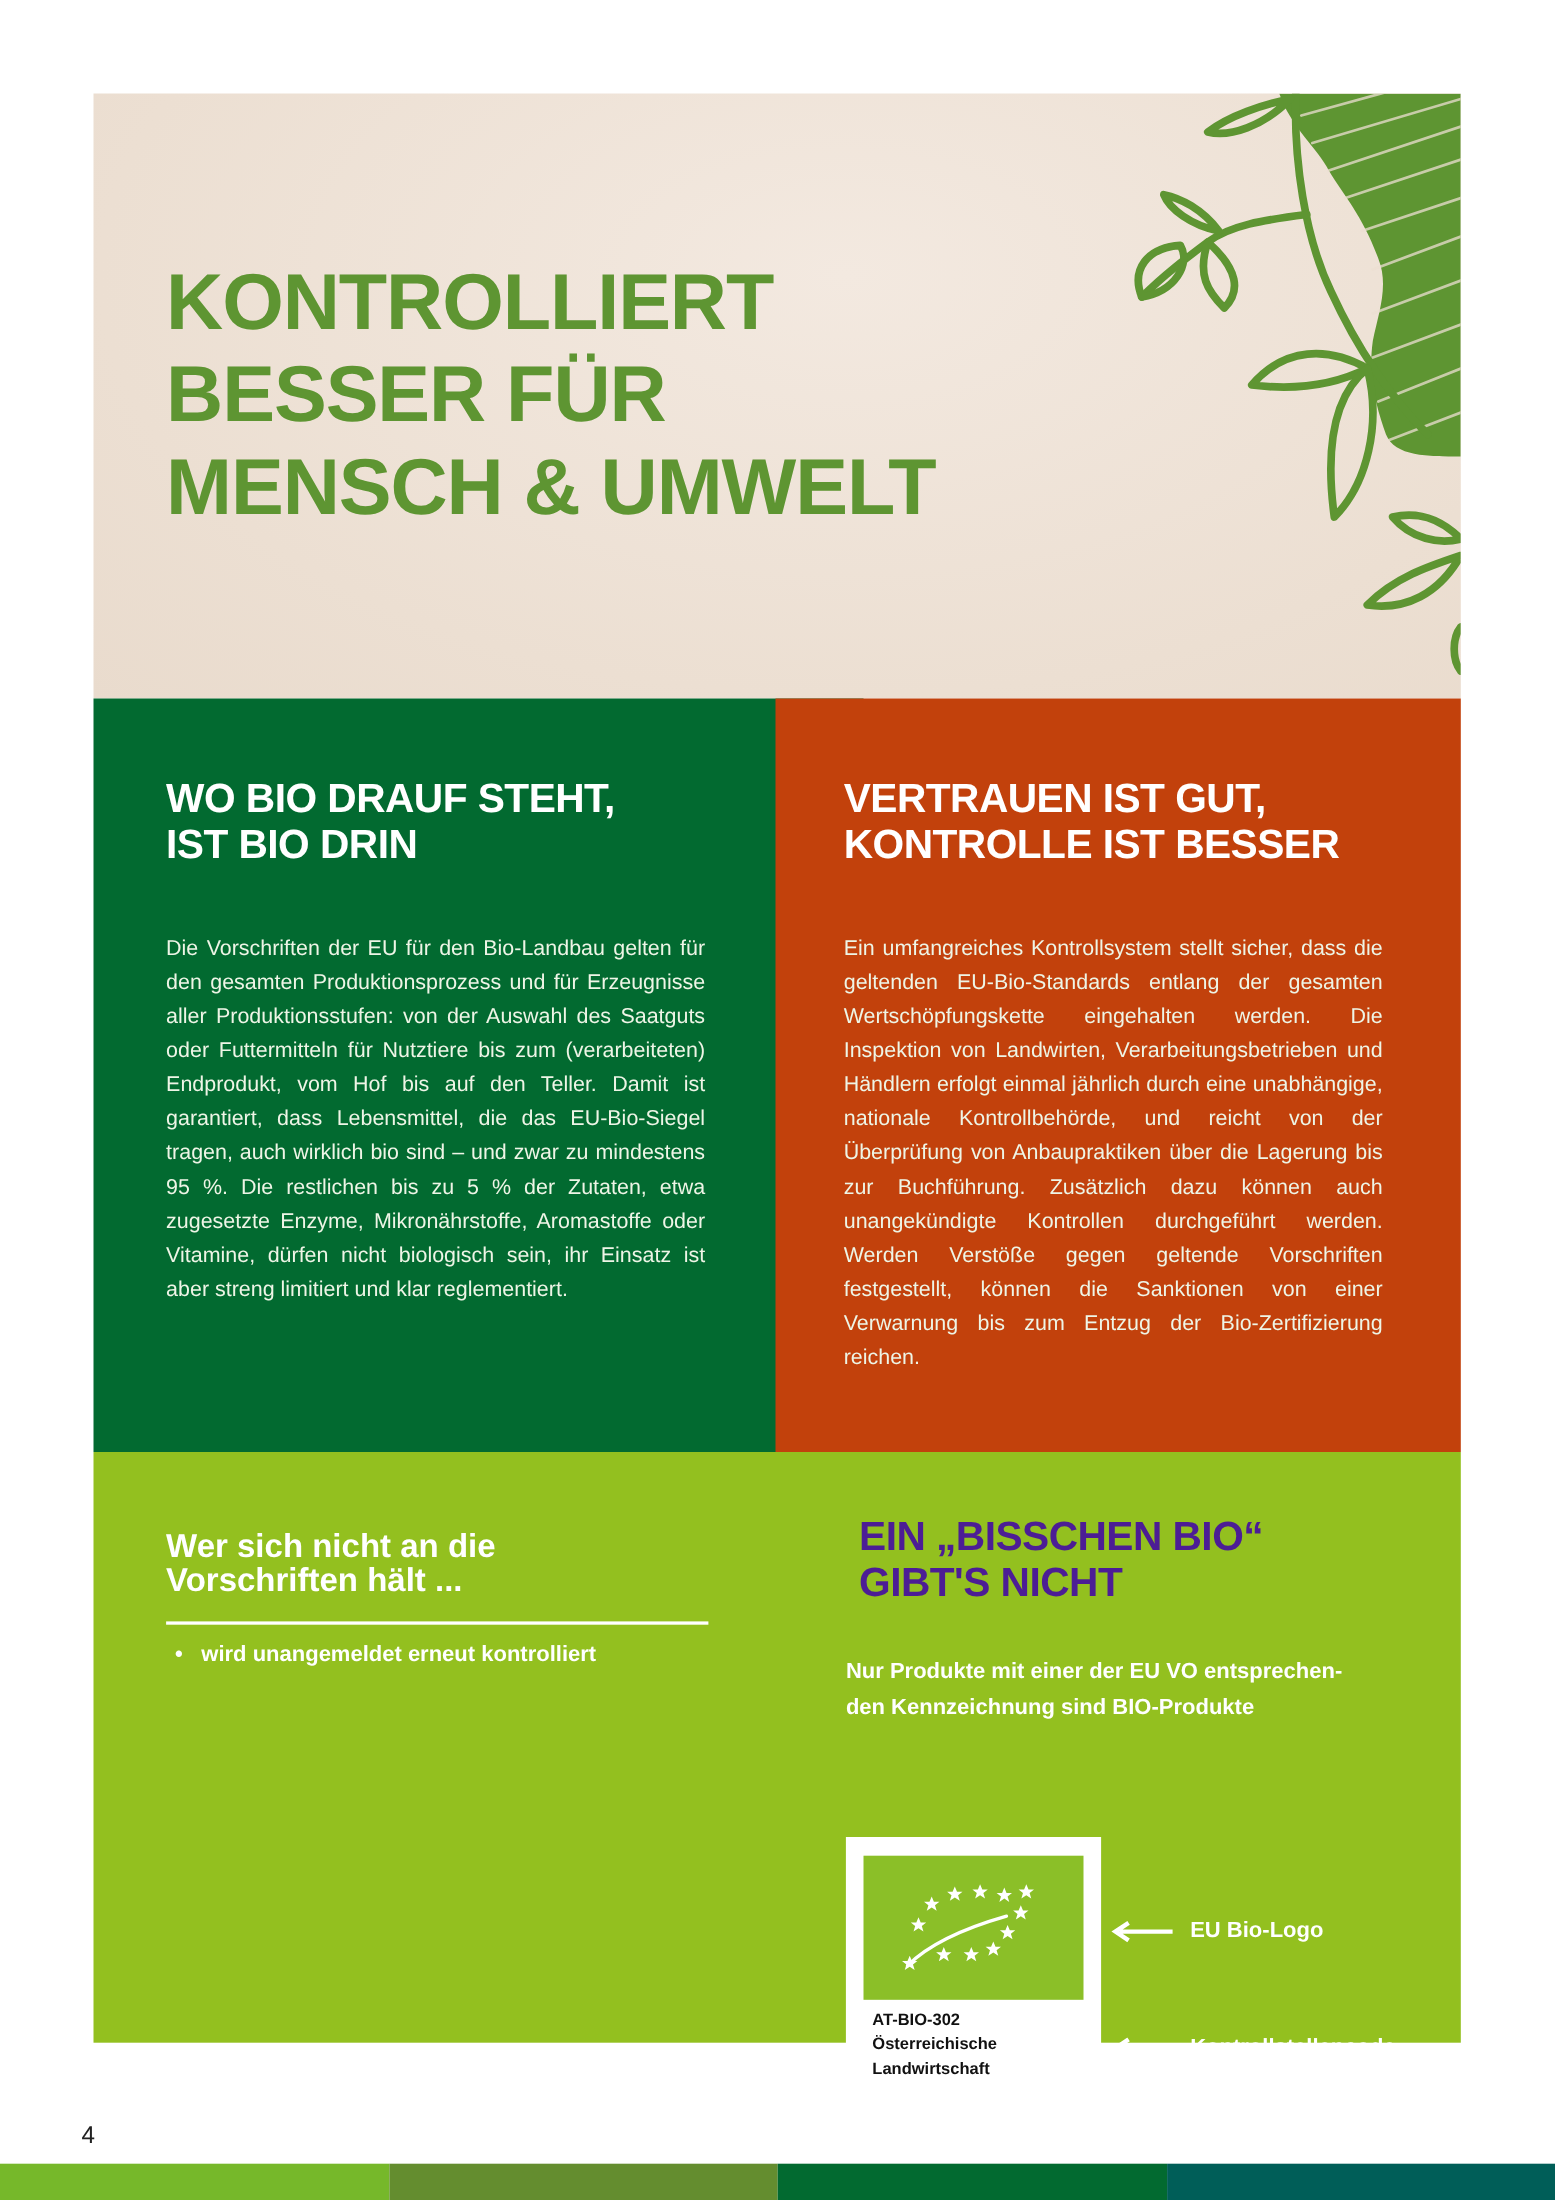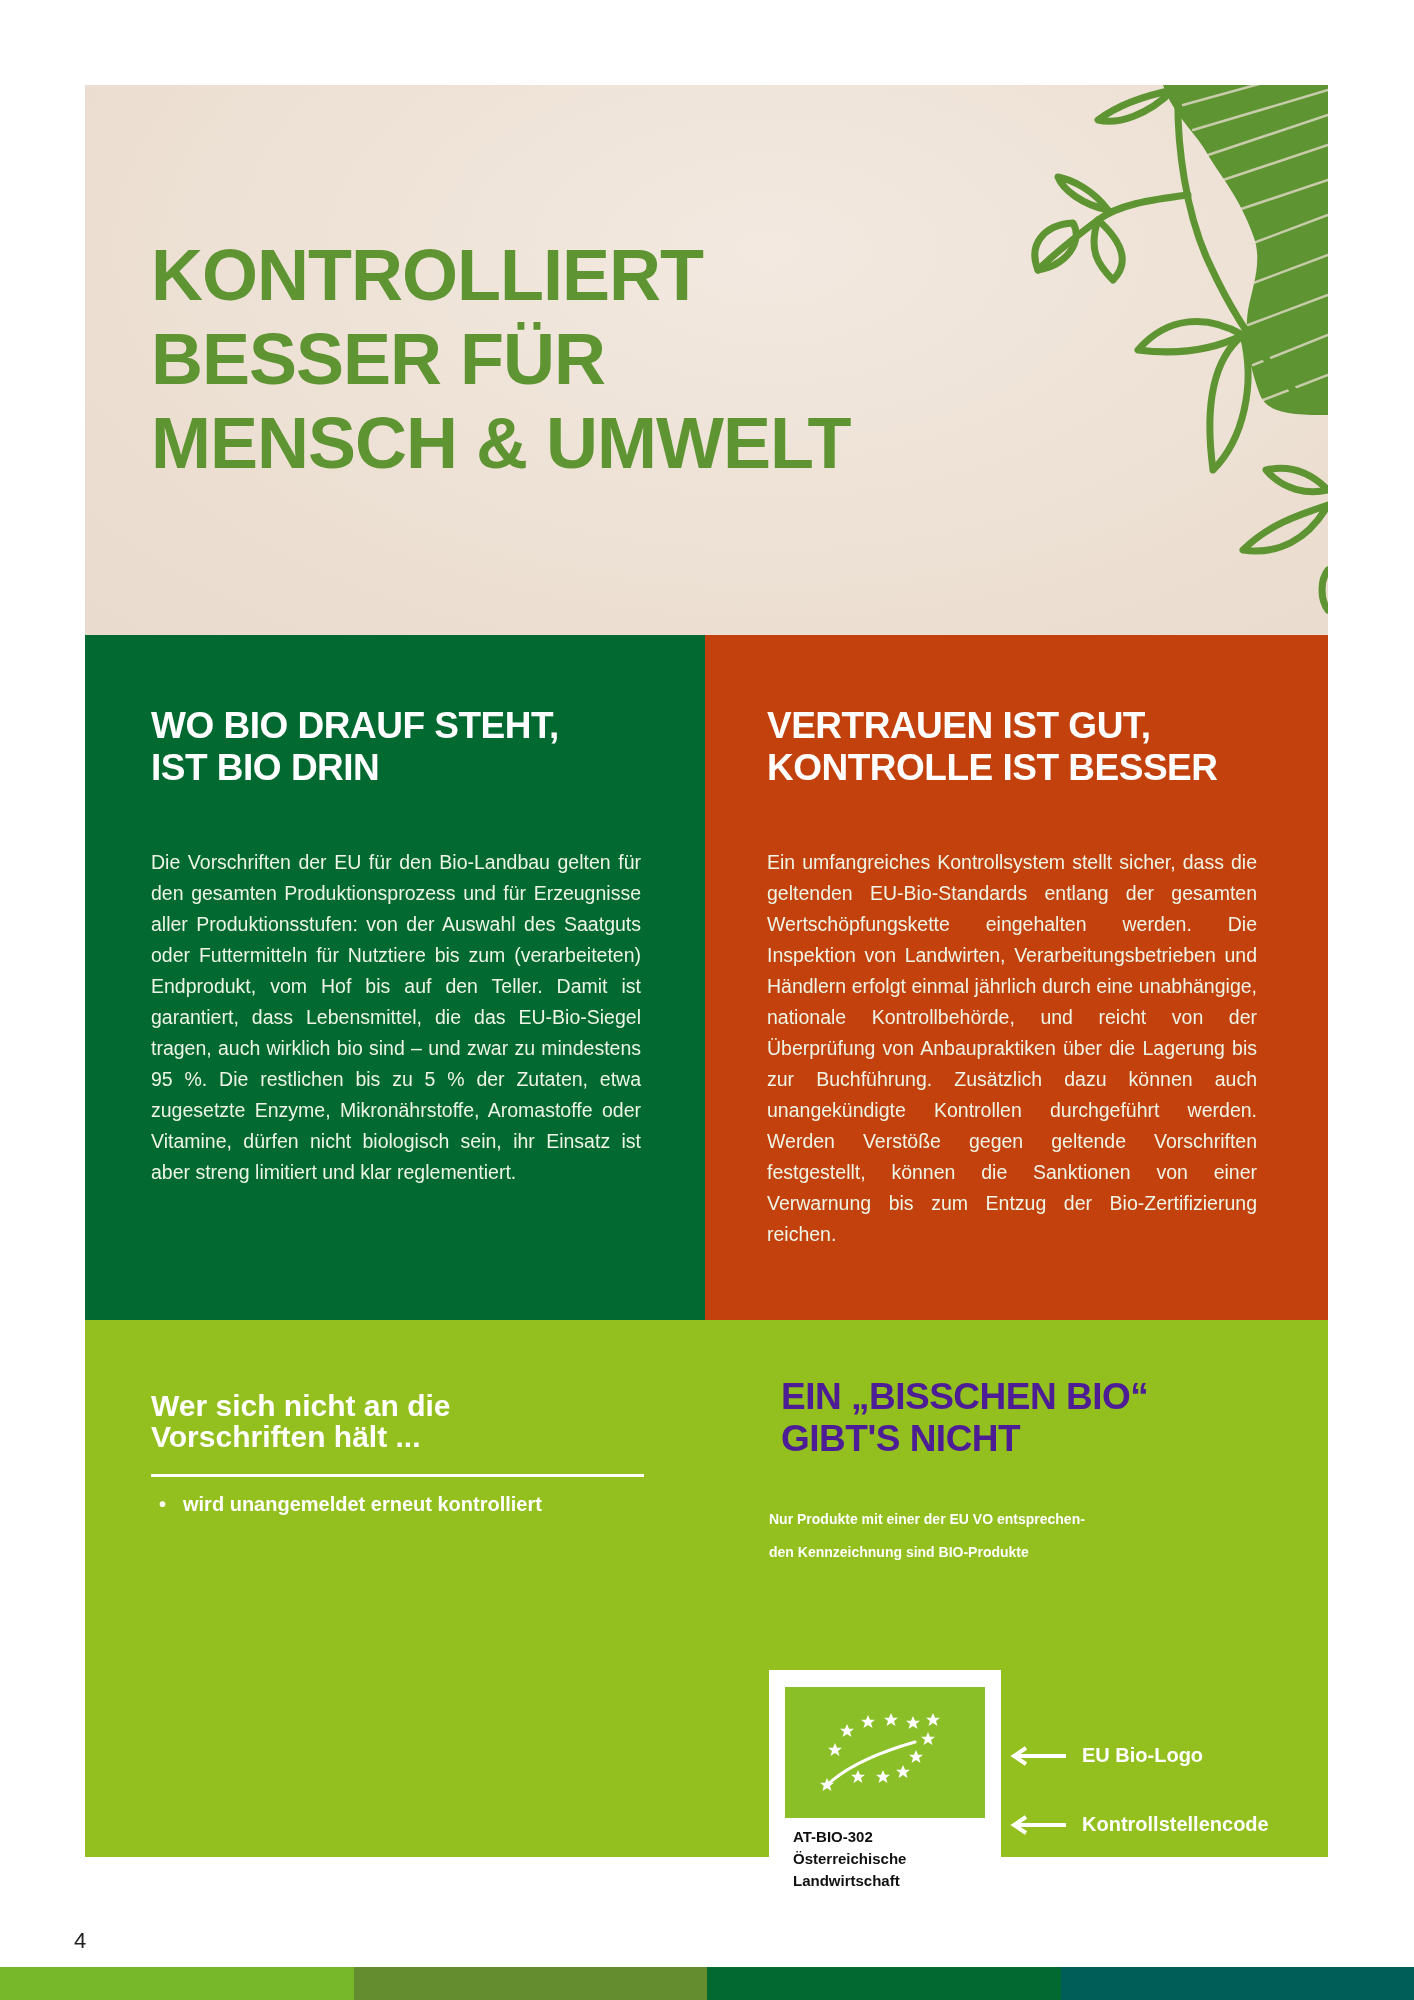--- a/index.html
+++ b/index.html
@@ -60,7 +60,7 @@
   .bio-h span { display:block; }
   .bio-sub {
     position:absolute; left:684px; top:183px; width:500px; margin:0; color:#fff;
-    font-weight:bold; font-size:14px; line-height:33px;
+    font-weight:bold; font-size:20px; line-height:33px;
   }
   .bio-sub span { display:block; }
   .label-box {

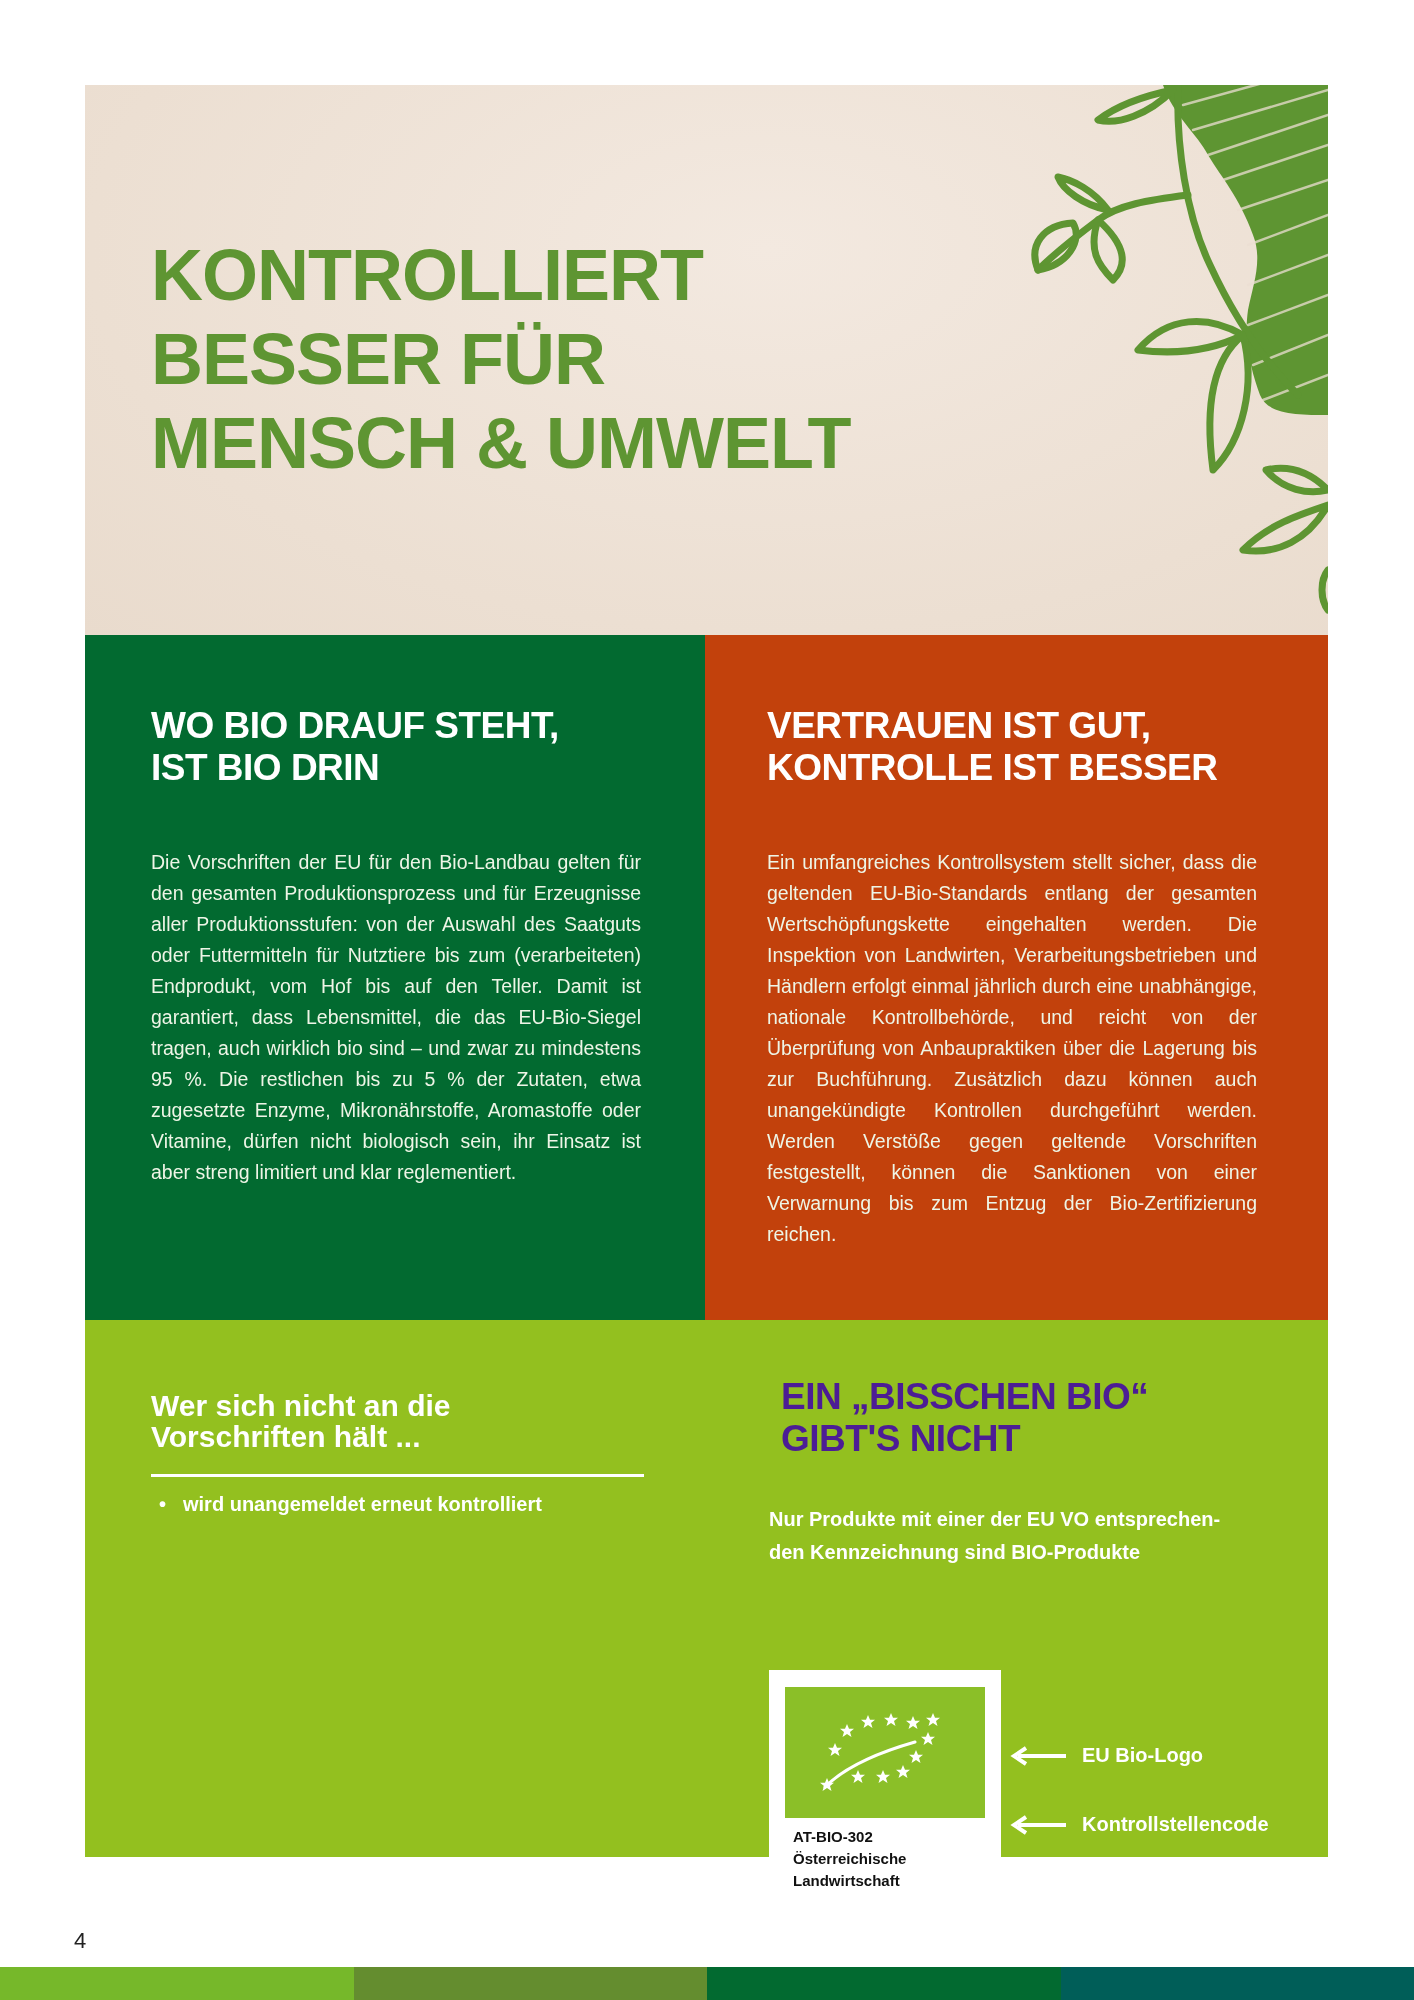--- a/index.html
+++ b/index.html
@@ -198,7 +198,7 @@
         </svg>
       <span class="txt">EU Bio-Logo</span>
     </div>
-    <div class="callout" style="top:493px;">
+    <div class="callout" style="top:530px;">
       <svg class="arrow" viewBox="0 0 58 20">
           <path d="M56 10 H8 M16 2 L4 10 L16 18" stroke="#fff" stroke-width="4" fill="none"></path>
         </svg>

